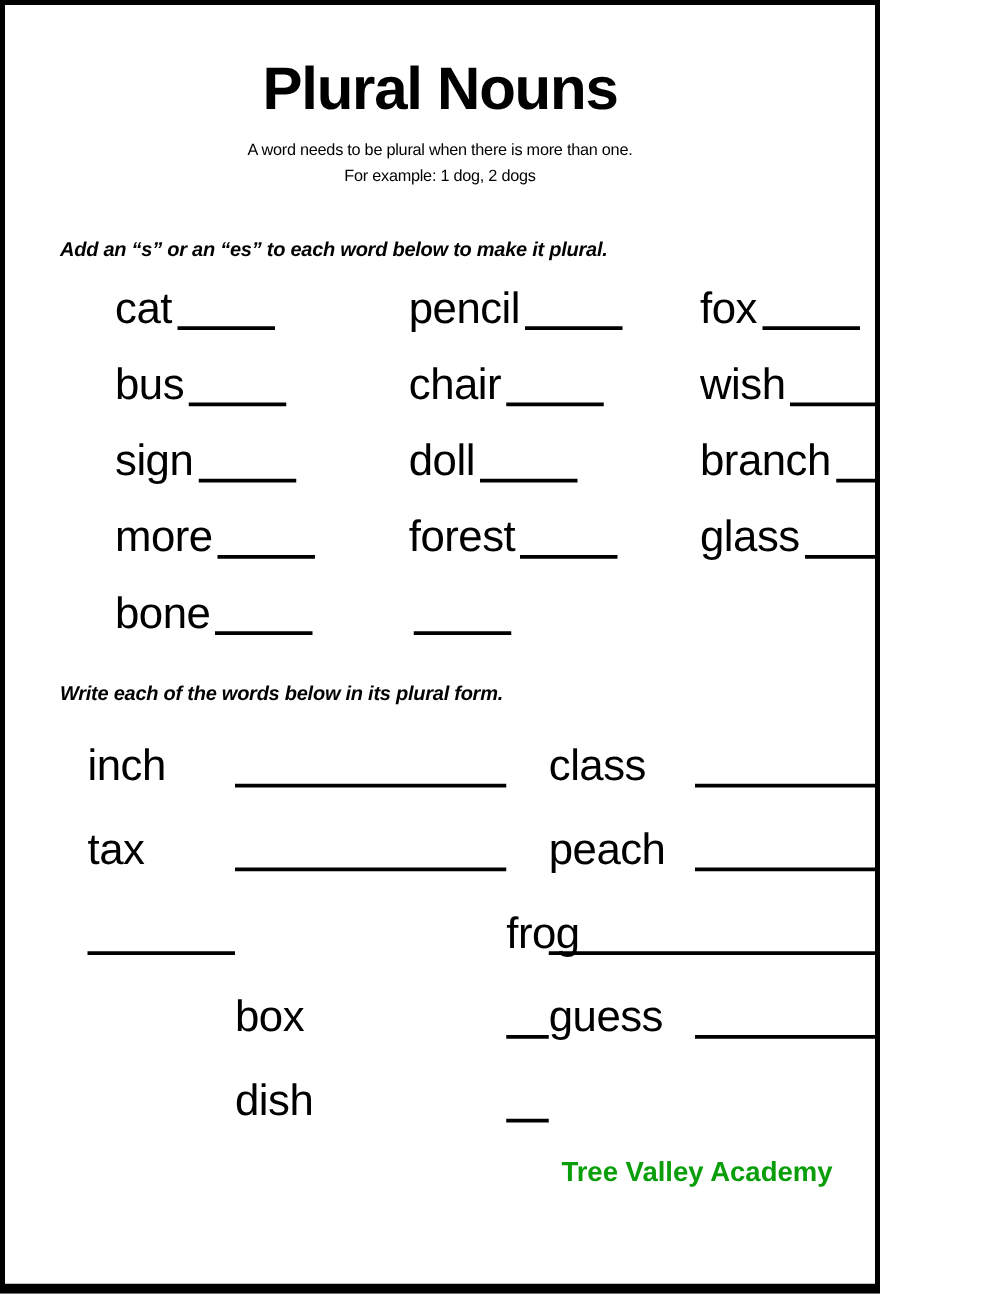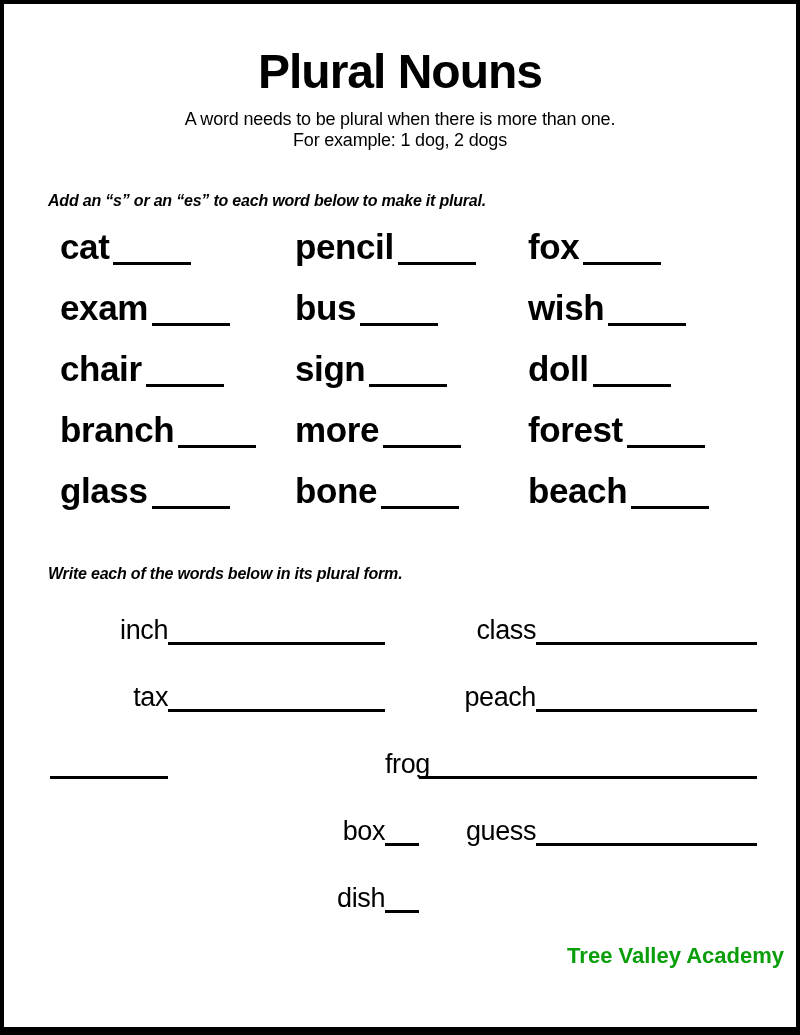--- a/index.html
+++ b/index.html
@@ -8,7 +8,7 @@
 
   .page {
     position: relative;
-    width: 800px;
+    width: 704px;
     height: 1035px;
     background: #ffffff;
     border: 4px solid #000;

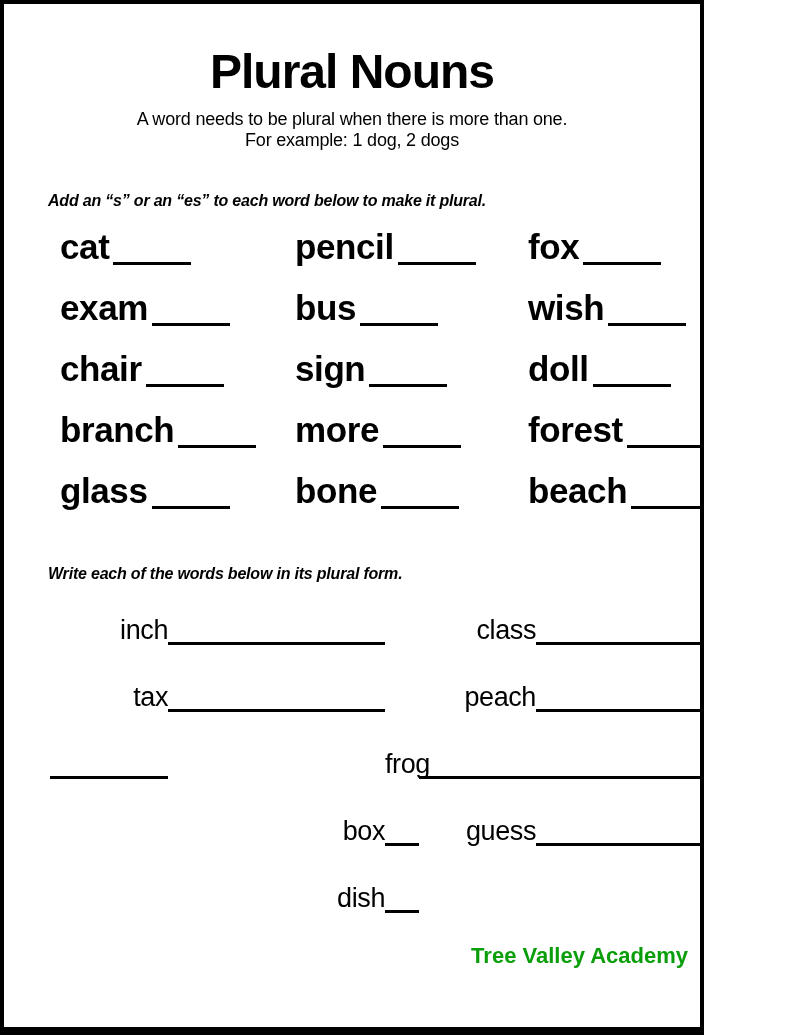--- a/index.html
+++ b/index.html
@@ -26,7 +26,7 @@
   }
   .intro {
     margin-top: 12px;
-    font-size: 18px;
+    font-size: 13px;
     line-height: 21px;
     letter-spacing: -0.2px;
   }

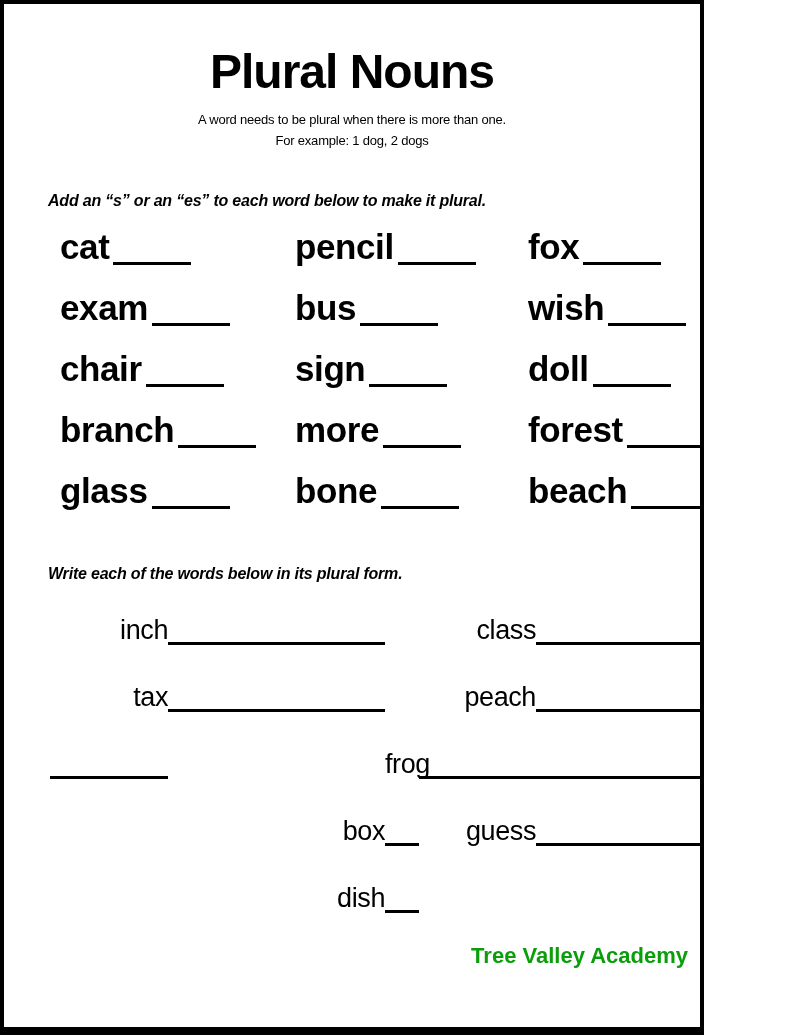--- a/index.html
+++ b/index.html
@@ -53,14 +53,13 @@
   
   .grid3 {
     margin-top: 6px;
-    margin-left: 56px;
+    margin-left: 88px;
     display: grid;
     grid-template-columns: 235px 233px 1fr;
     grid-auto-rows: 61px;
     font-size: 35px;
     line-height: 61px;
     letter-spacing: -0.4px;
-    font-weight: bold;
   }
   .grid3 .cell { white-space: nowrap; }
 

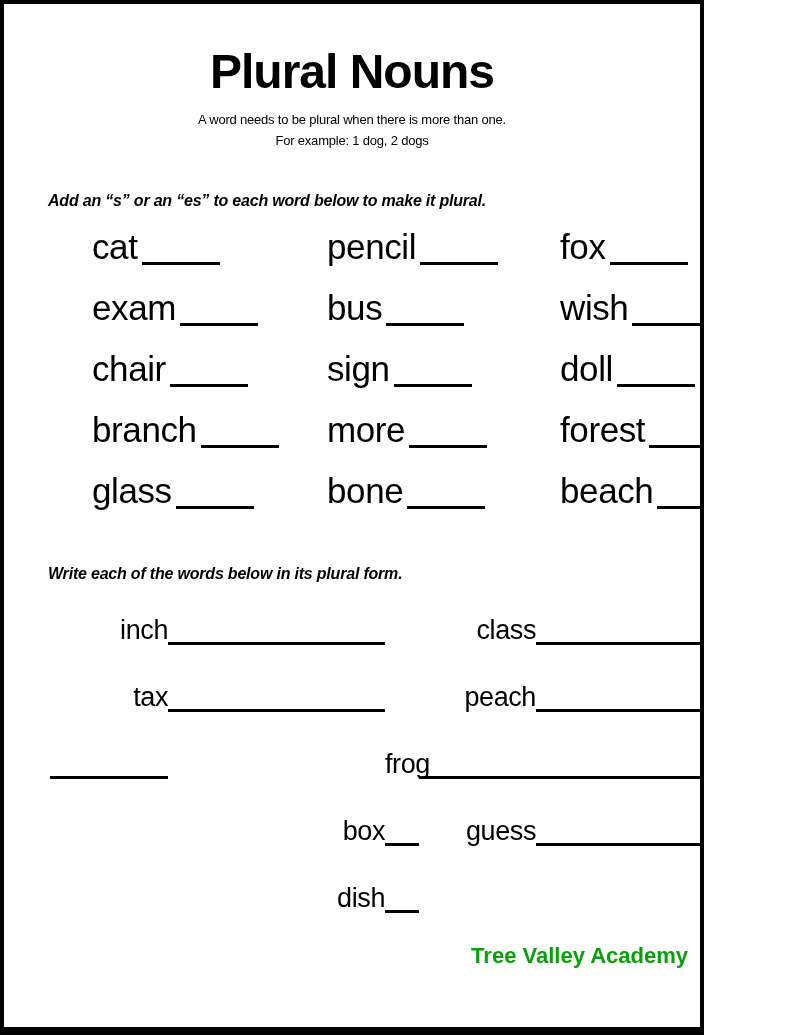--- a/index.html
+++ b/index.html
@@ -116,7 +116,6 @@
       <div class="cell"><span>cat</span><span class="blank short"></span></div>
       <div class="cell"><span>pencil</span><span class="blank short"></span></div>
       <div class="cell"><span>fox</span><span class="blank short"></span></div>
-      <div class="cell"><span>exam</span><span class="blank short"></span></div>
       <div class="cell"><span>bus</span><span class="blank short"></span></div>
       <div class="cell"><span>wish</span><span class="blank short"></span></div>
       <div class="cell"><span>chair</span><span class="blank short"></span></div>

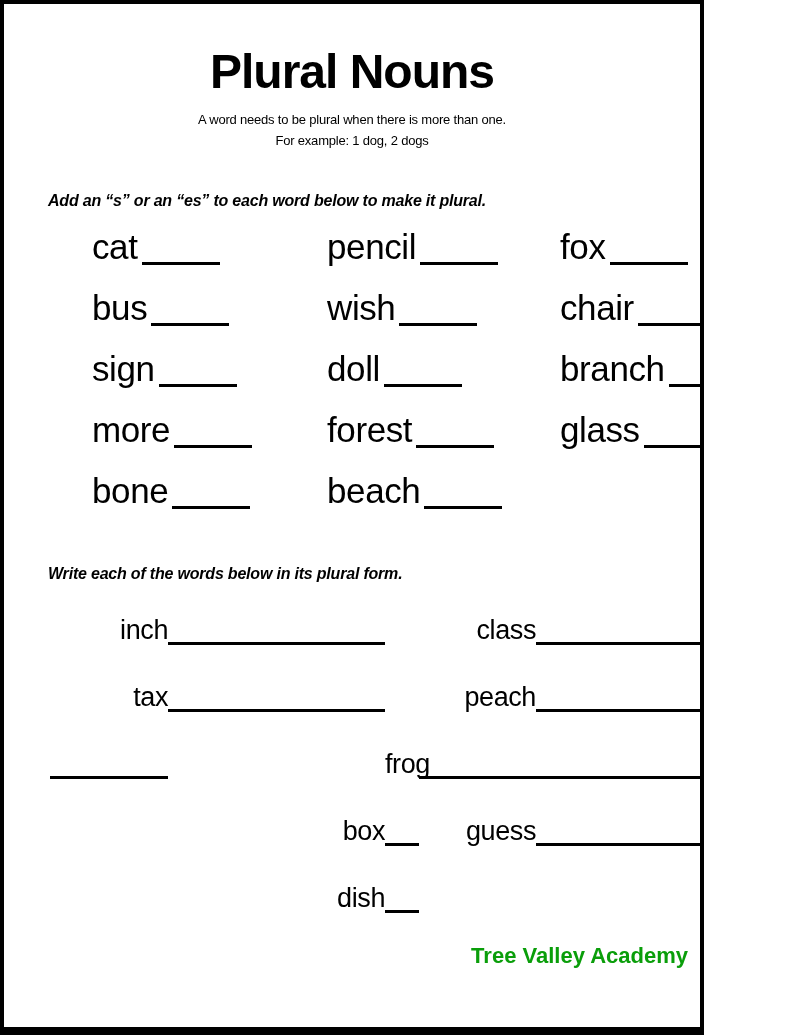--- a/index.html
+++ b/index.html
@@ -117,8 +117,8 @@
       <div class="cell"><span>pencil</span><span class="blank short"></span></div>
       <div class="cell"><span>fox</span><span class="blank short"></span></div>
       <div class="cell"><span>bus</span><span class="blank short"></span></div>
+      <div class="cell"><span>chair</span><span class="blank short"></span></div>
       <div class="cell"><span>wish</span><span class="blank short"></span></div>
-      <div class="cell"><span>chair</span><span class="blank short"></span></div>
       <div class="cell"><span>sign</span><span class="blank short"></span></div>
       <div class="cell"><span>doll</span><span class="blank short"></span></div>
       <div class="cell"><span>branch</span><span class="blank short"></span></div>

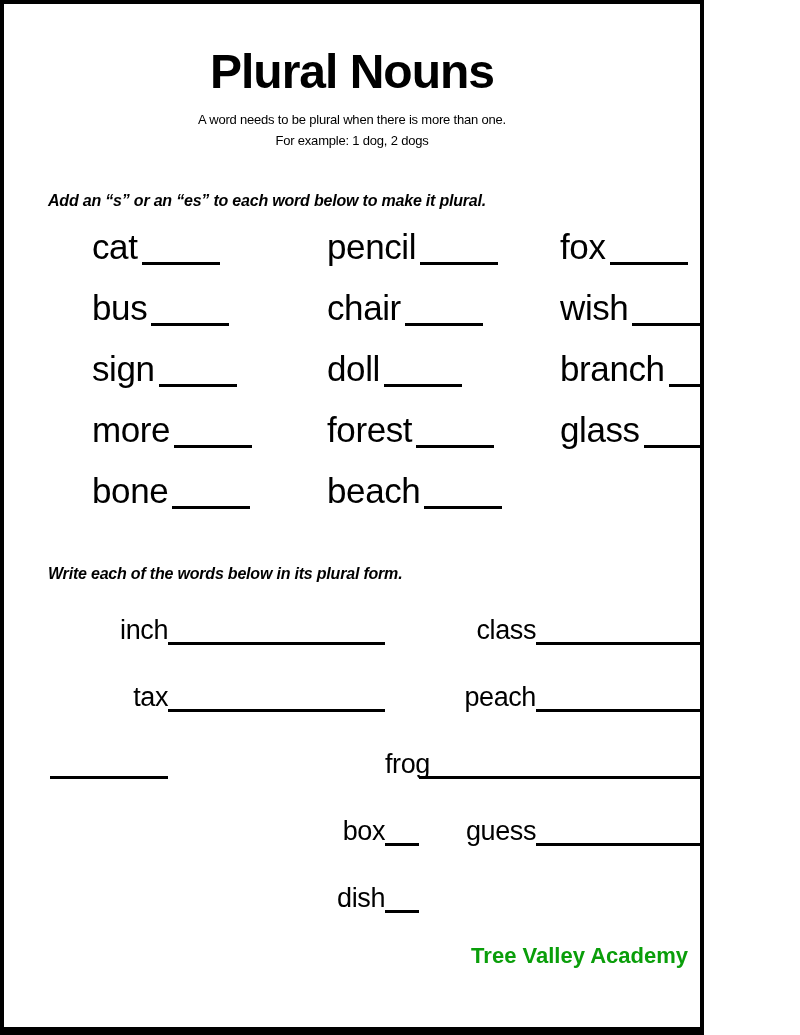--- a/index.html
+++ b/index.html
@@ -126,7 +126,7 @@
       <div class="cell"><span>forest</span><span class="blank short"></span></div>
       <div class="cell"><span>glass</span><span class="blank short"></span></div>
       <div class="cell"><span>bone</span><span class="blank short"></span></div>
-      <div class="cell"><span>beach</span><span class="blank short"></span></div>
+      <div class="cell"><span class="blank short"></span></div>
     </div>
 
   <div class="instruction second">Write each of the words below in its plural form.</div>

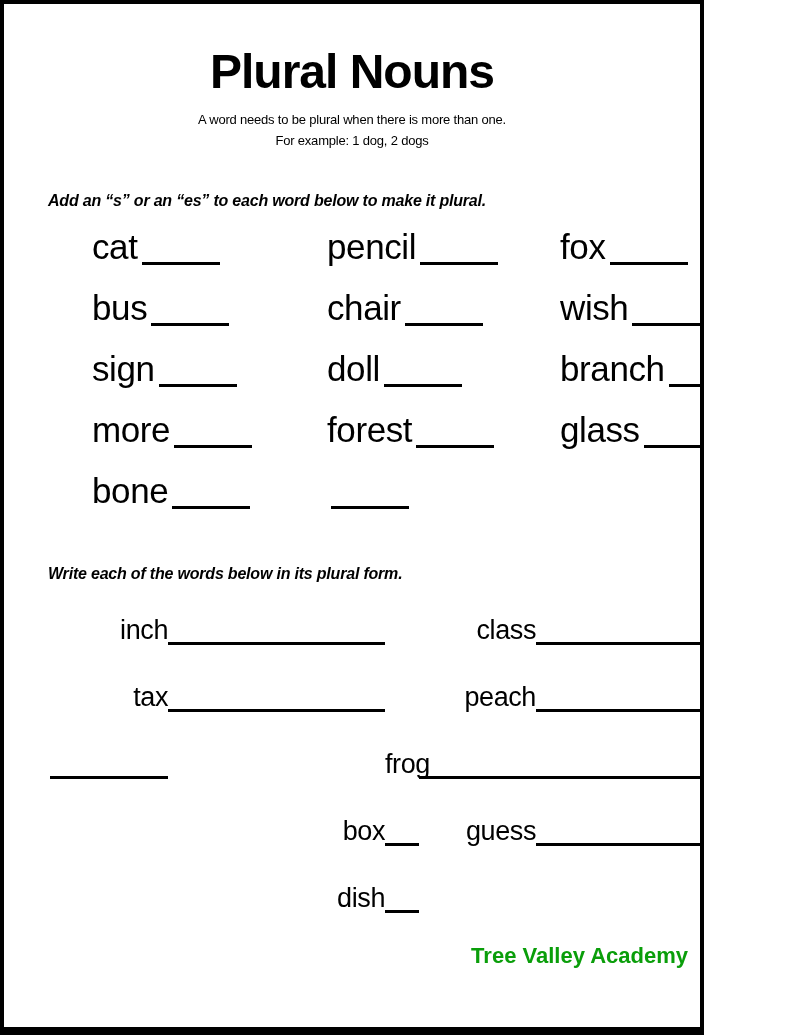--- a/index.html
+++ b/index.html
@@ -48,7 +48,7 @@
     letter-spacing: -0.2px;
   }
   .instruction.first { margin-top: 41px; }
-  .instruction.second { margin-top: 44px; }
+  .instruction.second { margin-top: 26px; }
 
   
   .grid3 {

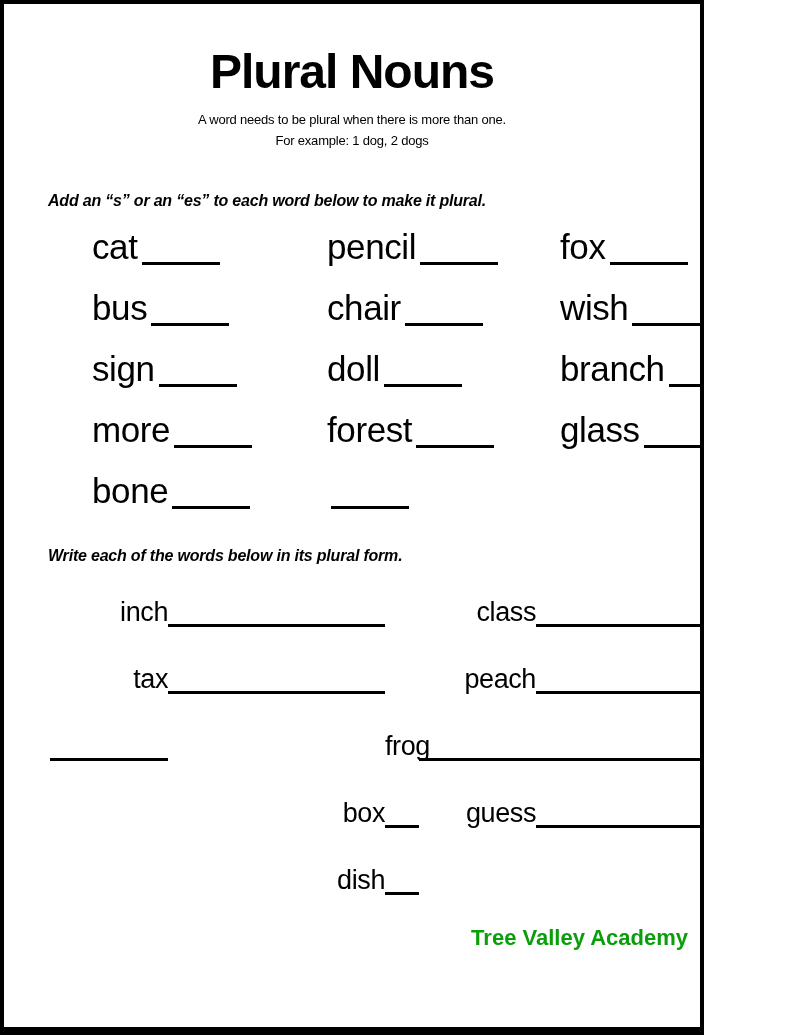--- a/index.html
+++ b/index.html
@@ -75,14 +75,13 @@
   
   .grid2 {
     margin-top: 14px;
-    margin-left: 46px;
+    margin-left: 66px;
     display: grid;
     grid-template-columns: 118px 217px 34px 117px 221px;
     grid-auto-rows: 67px;
-    font-size: 27px;
+    font-size: 35px;
     line-height: 67px;
     letter-spacing: -0.4px;
-    text-align: right;
   }
   .grid2 .word-cell { white-space: nowrap; }
   .grid2 .blank-cell { white-space: nowrap; }

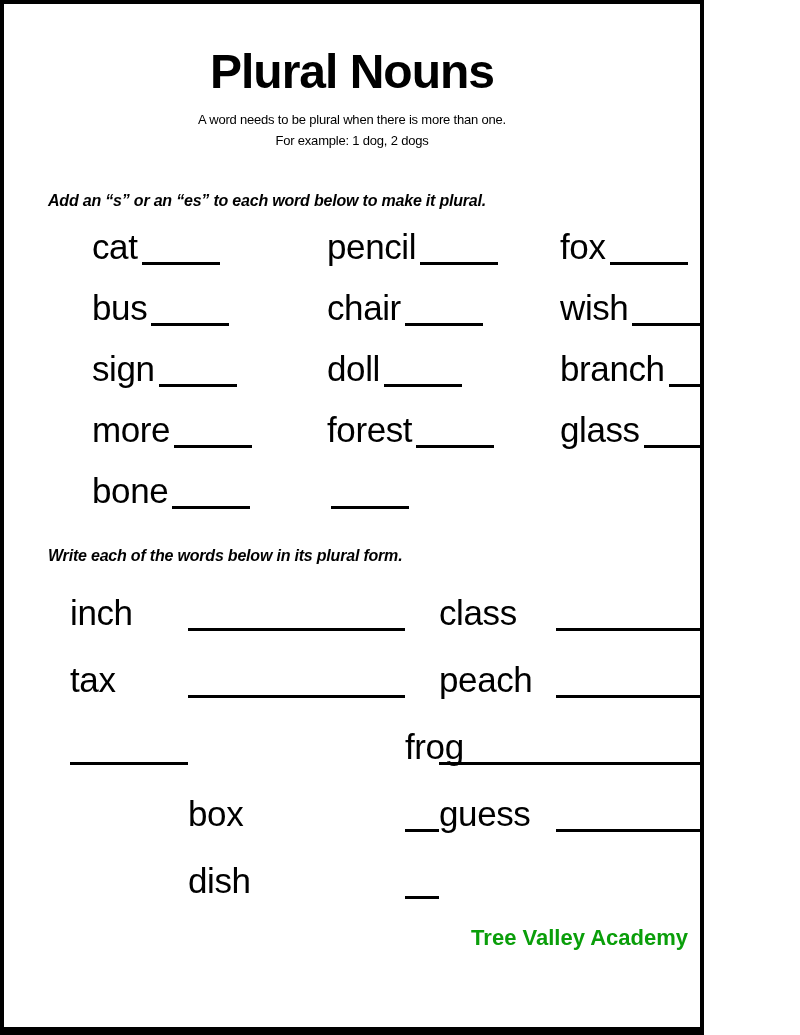--- a/index.html
+++ b/index.html
@@ -89,7 +89,7 @@
   
   .footer {
     margin-top: 13px;
-    padding-right: 12px;
+    padding-right: 34px;
     text-align: right;
     font-size: 22px;
     font-weight: 700;

